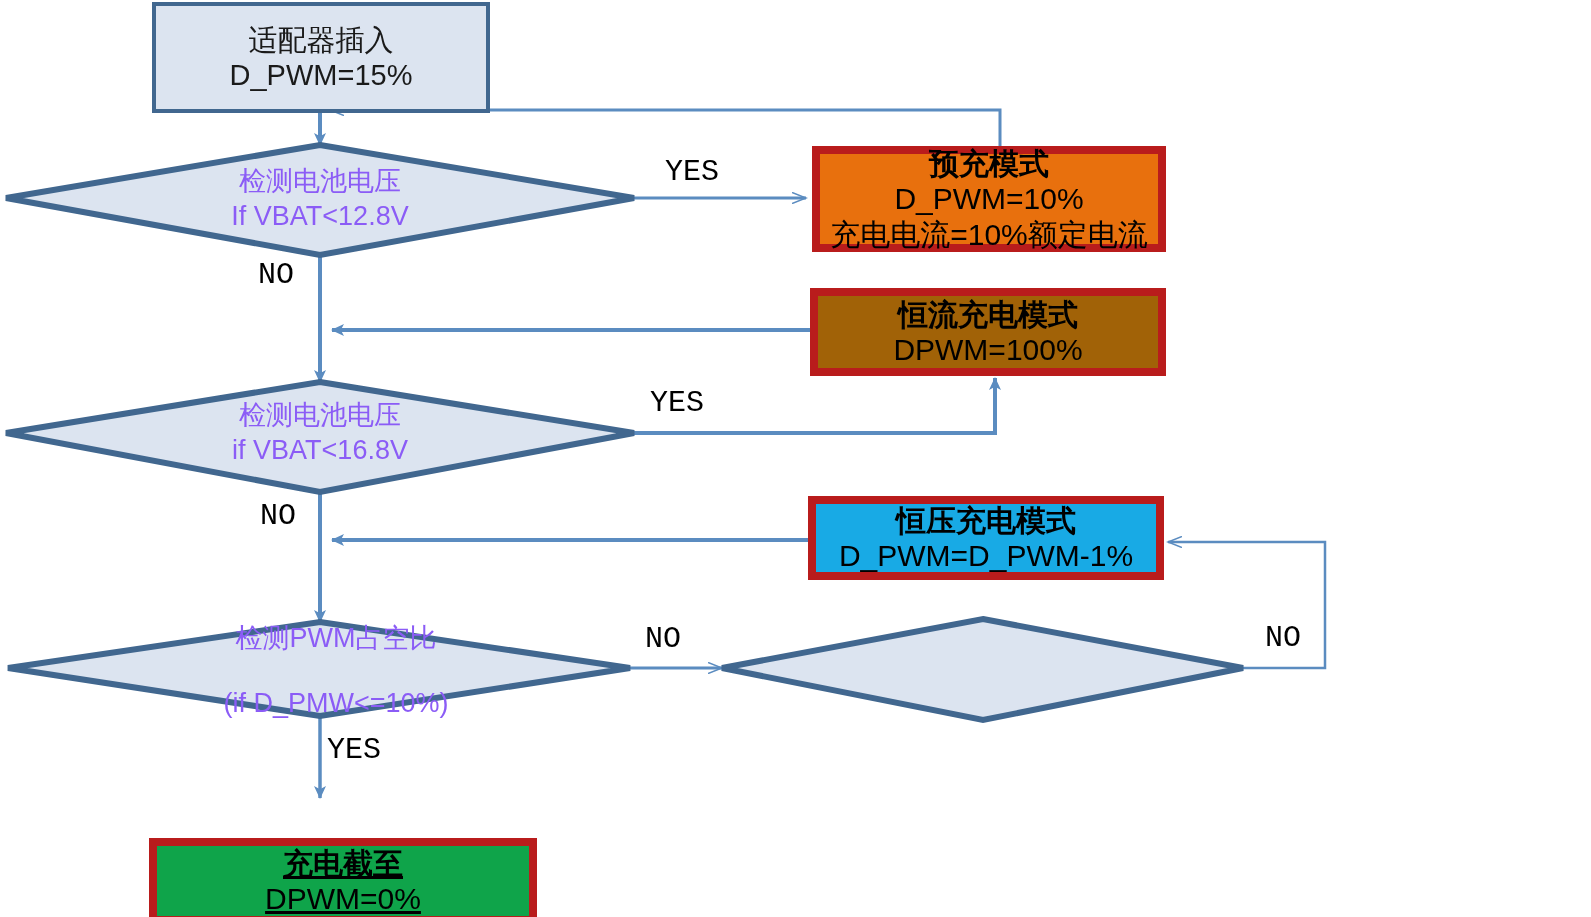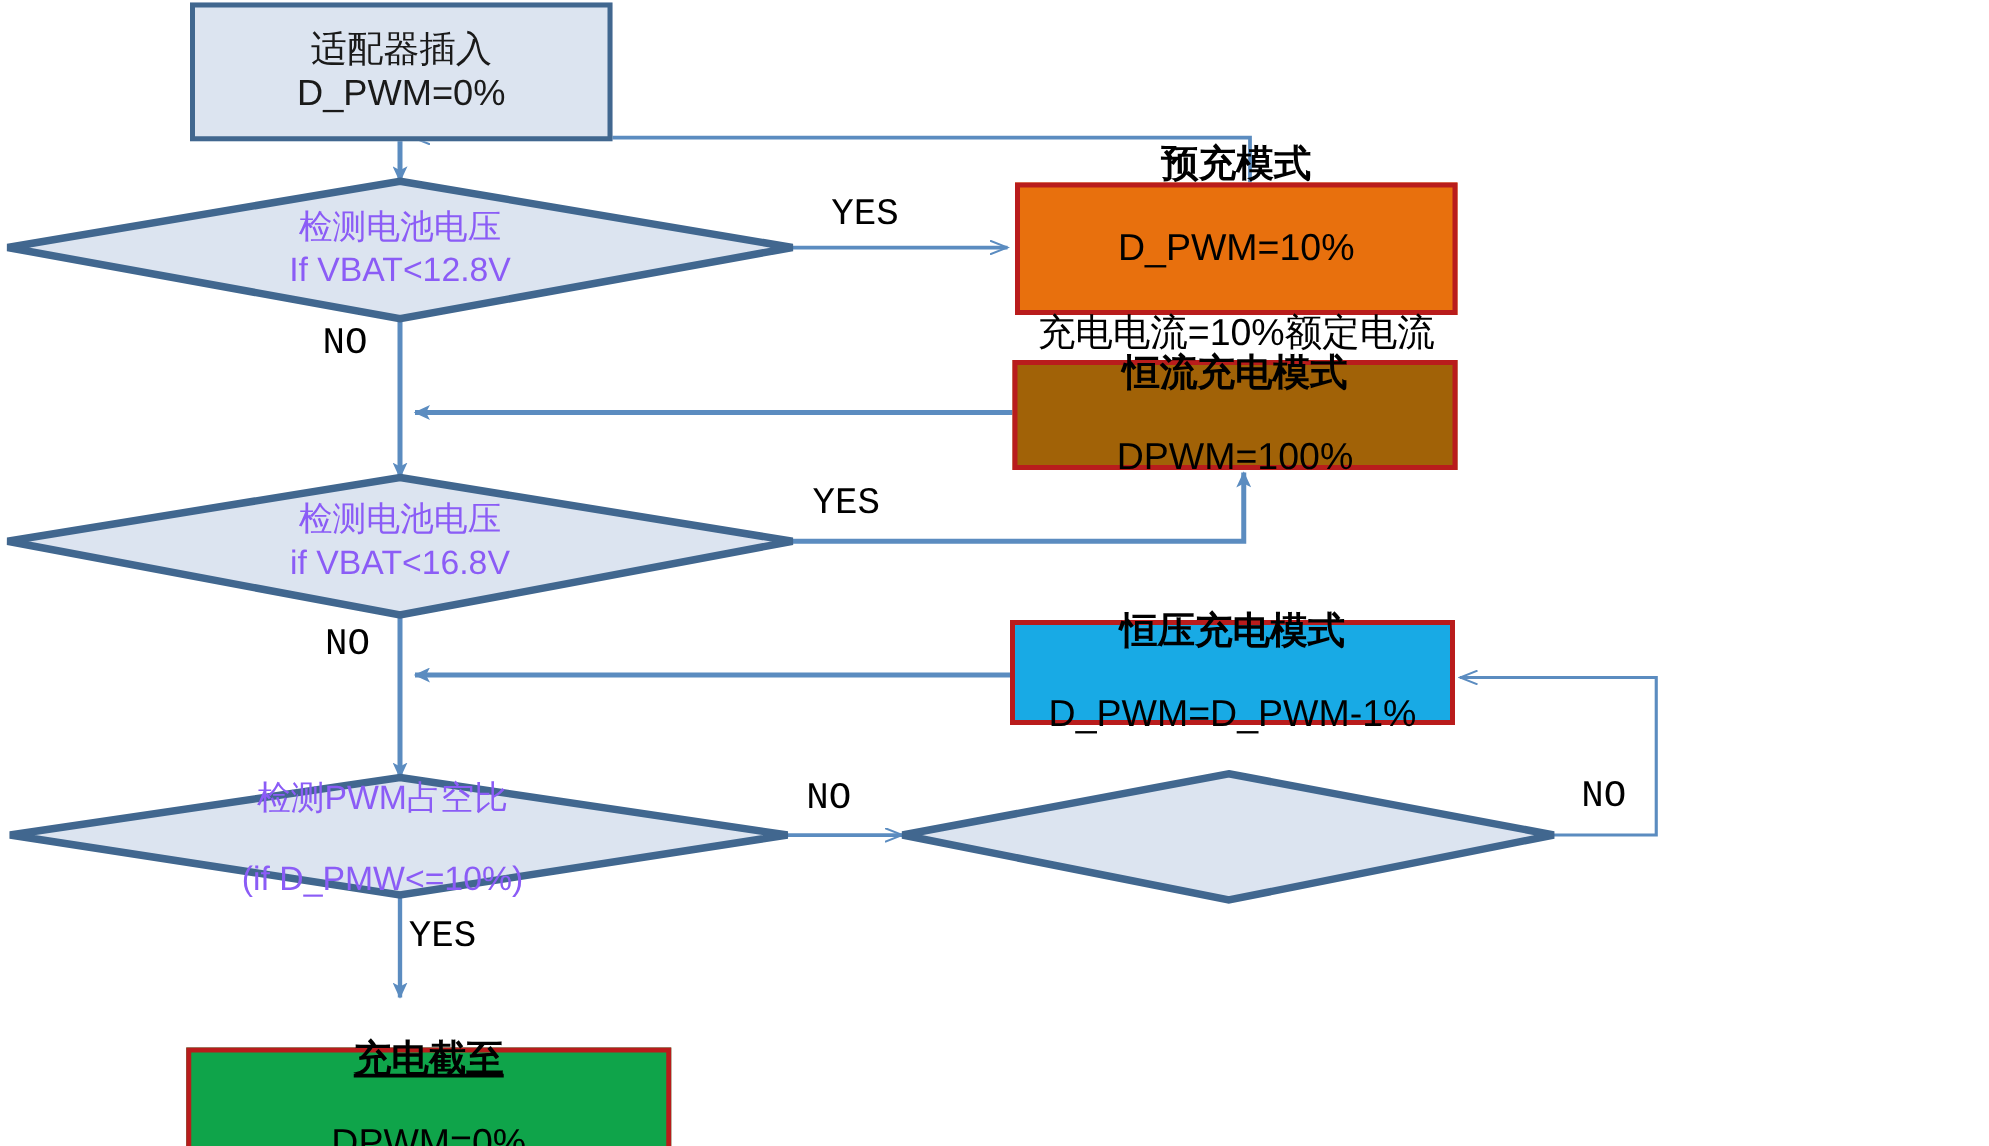--- a/index.html
+++ b/index.html
@@ -118,7 +118,7 @@
 
   <div class="node start-box" style="left:152px; top:2px; width:338px; height:111px;">
     <div class="line">适配器插入</div>
-    <div class="line">D_PWM=0%</div>
+    <div class="line">D_PWM=15%</div>
   </div>
 
   <div class="diamond-text" style="left:140px; top:160px; width:360px; height:78px;">

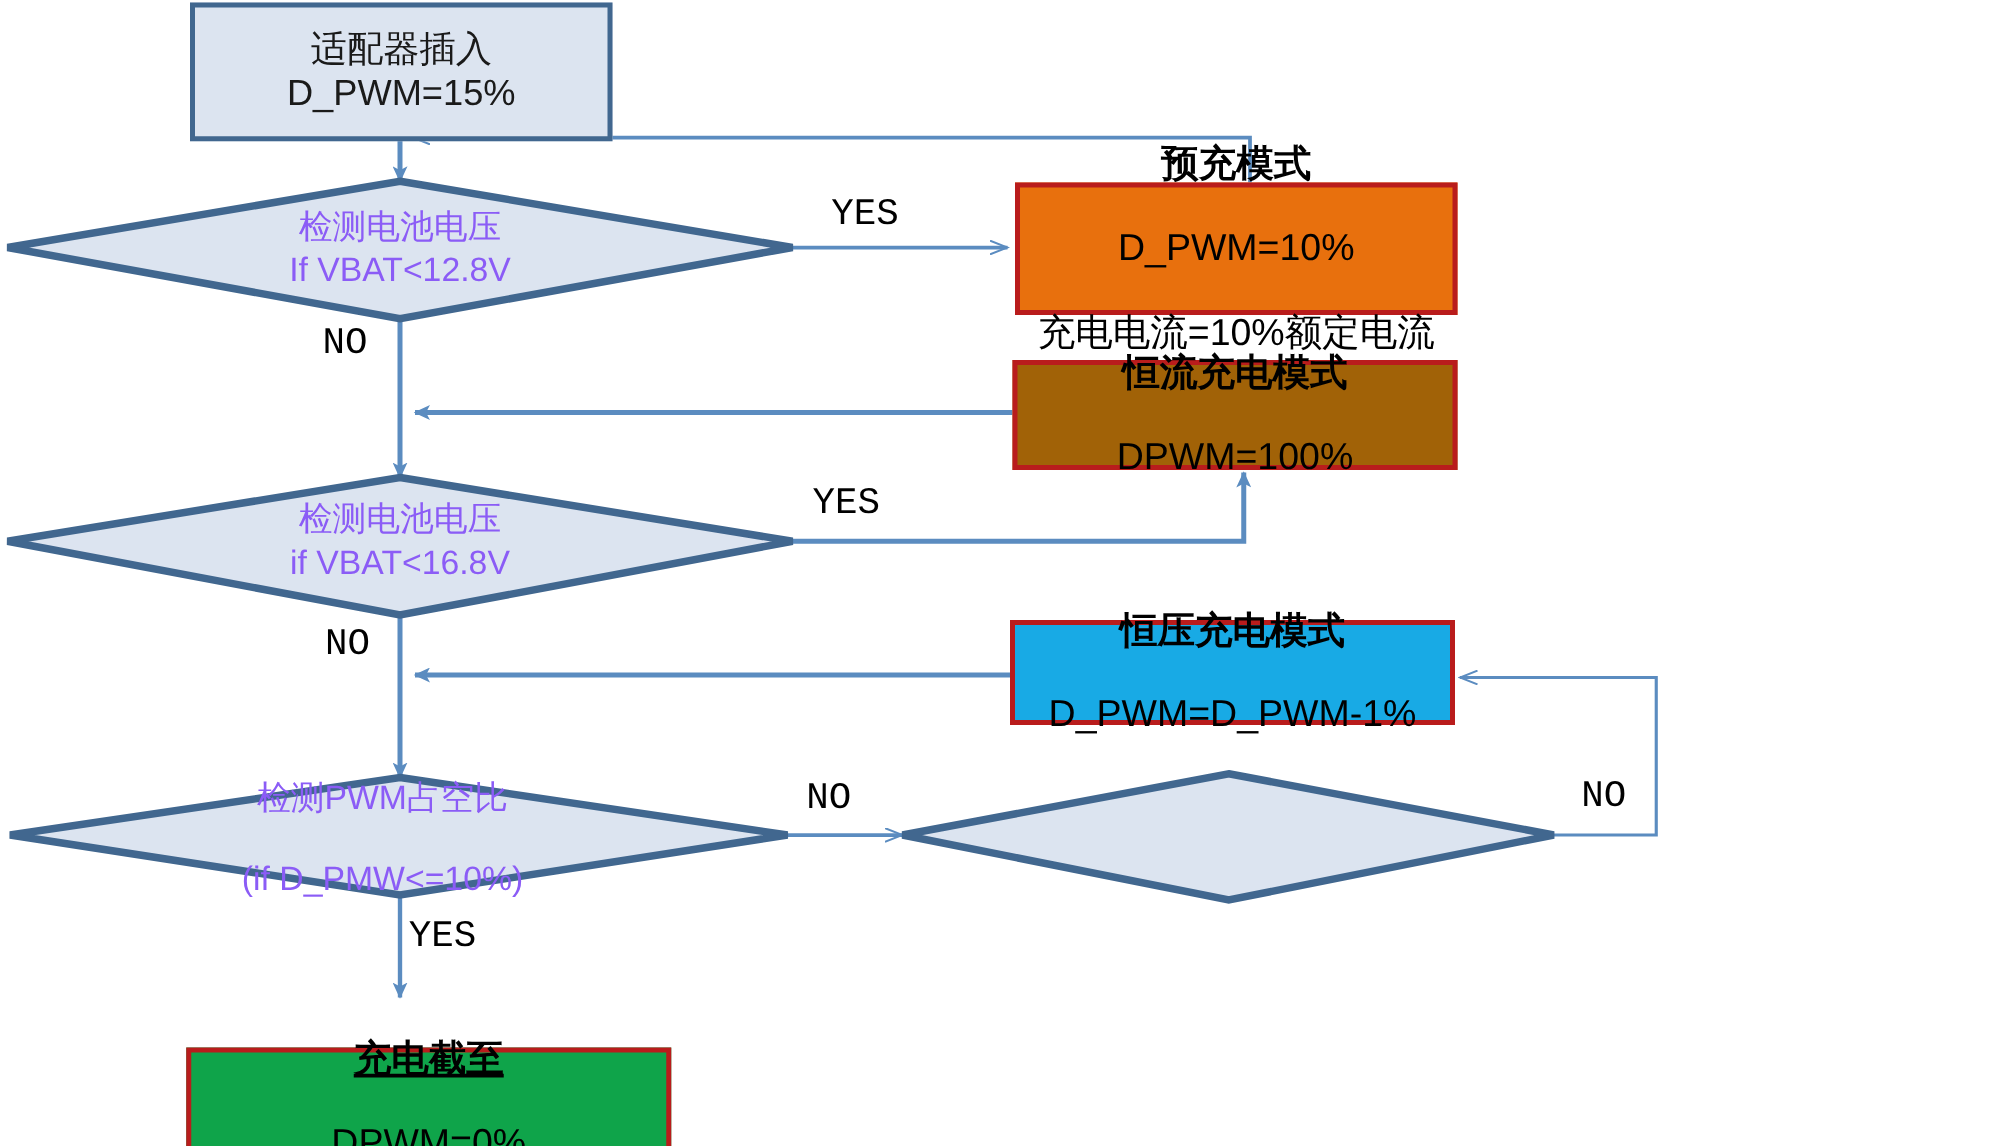--- a/index.html
+++ b/index.html
@@ -35,8 +35,7 @@
     line-height: 1.18;
   }
   .proc {
-    border: 4px solid #b91c1c;
-    gap: 32px;
+    border: 8px solid #b91c1c;
   }
   .proc .title {
     font-weight: bold;

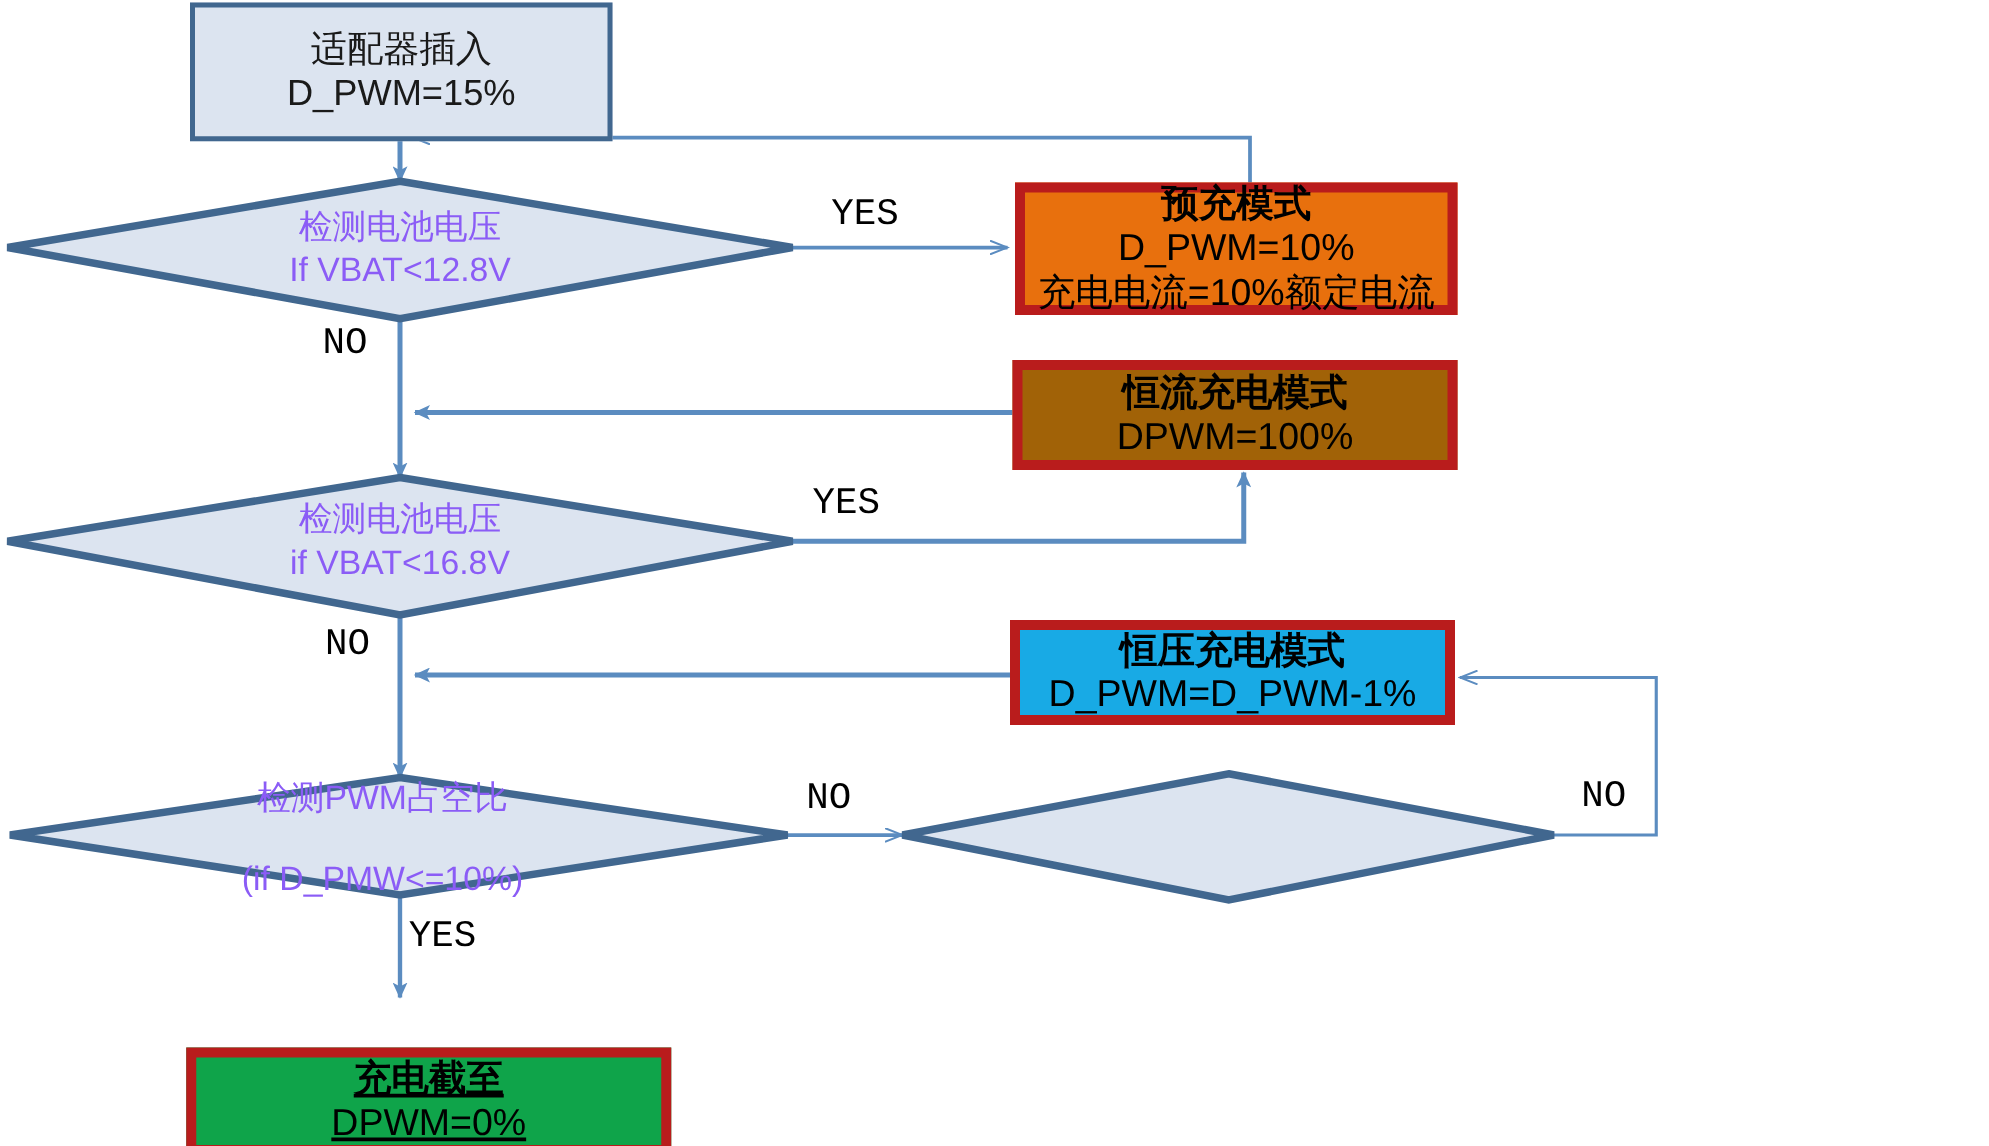--- a/index.html
+++ b/index.html
@@ -146,7 +146,7 @@
     <div class="line">D_PWM=D_PWM-1%</div>
   </div>
 
-  <div class="diamond-text" style="left:126px; top:632px; width:360px; height:78px;gap:30px;">
+  <div class="diamond-text" style="left:156px; top:632px; width:360px; height:78px;gap:30px;">
     <div>检测PWM占空比</div>
     <div>(if D_PMW&lt;=10%)</div>
   </div>

